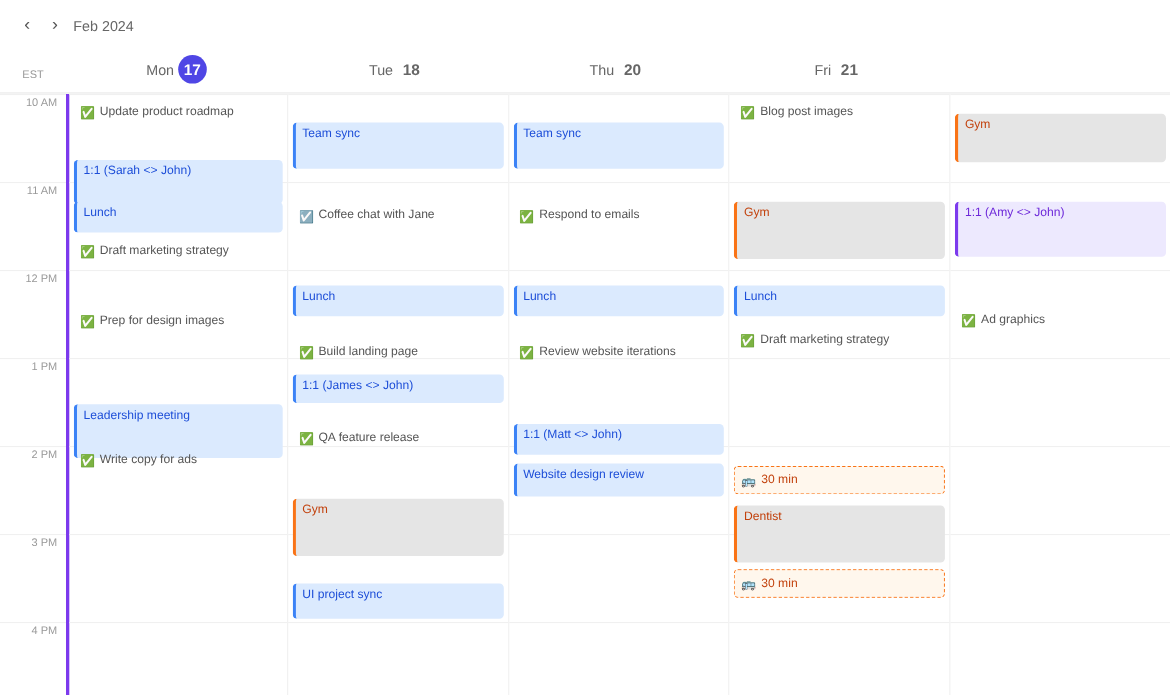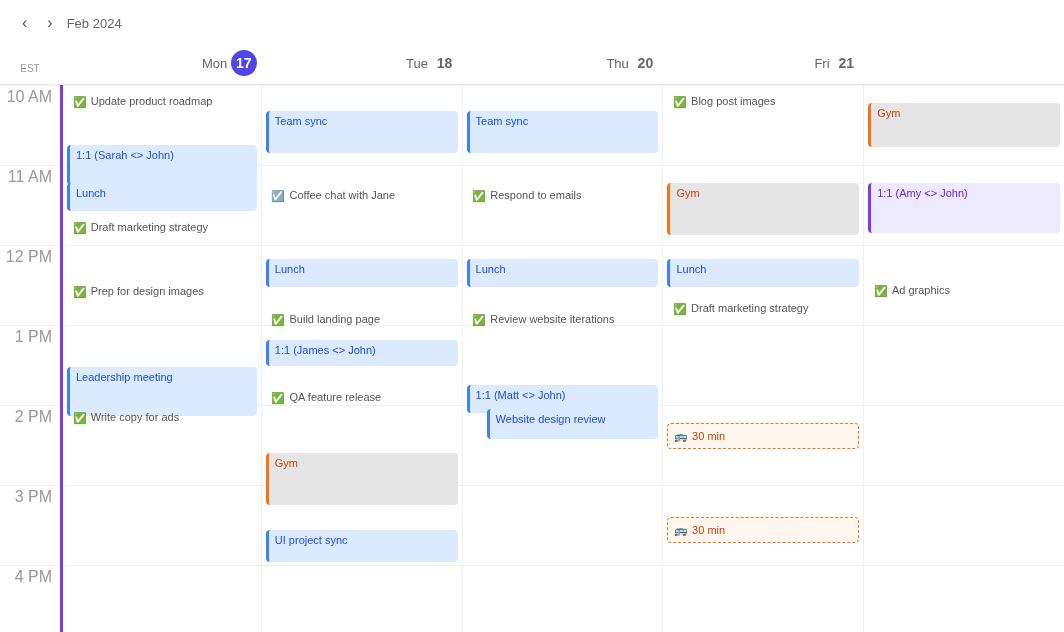--- a/index.html
+++ b/index.html
@@ -15,7 +15,7 @@
     .calendar-grid { flex: 1; display: flex; flex-direction: column; overflow: hidden; }
 
     .day-headers { display: grid; grid-template-columns: 60px repeat(5, 1fr); border-bottom: 1px solid #e8e8e8; }
-    .day-header { text-align: right; padding: 8px 4px; font-size: 13px; color: #666; font-weight: 400; }
+    .day-header { text-align: center; padding: 8px 4px; font-size: 13px; color: #666; font-weight: 400; }
     .day-header .day-num { display: inline-flex; align-items: center; justify-content: center; width: 26px; height: 26px; border-radius: 50%; font-size: 14px; font-weight: 600; }
     .day-header.today .day-num { background: #4f46e5; color: #fff; }
     .timezone-label { font-size: 10px; color: #999; padding: 8px 4px; text-align: center; display: flex; align-items: flex-end; justify-content: center; padding-bottom: 10px; }

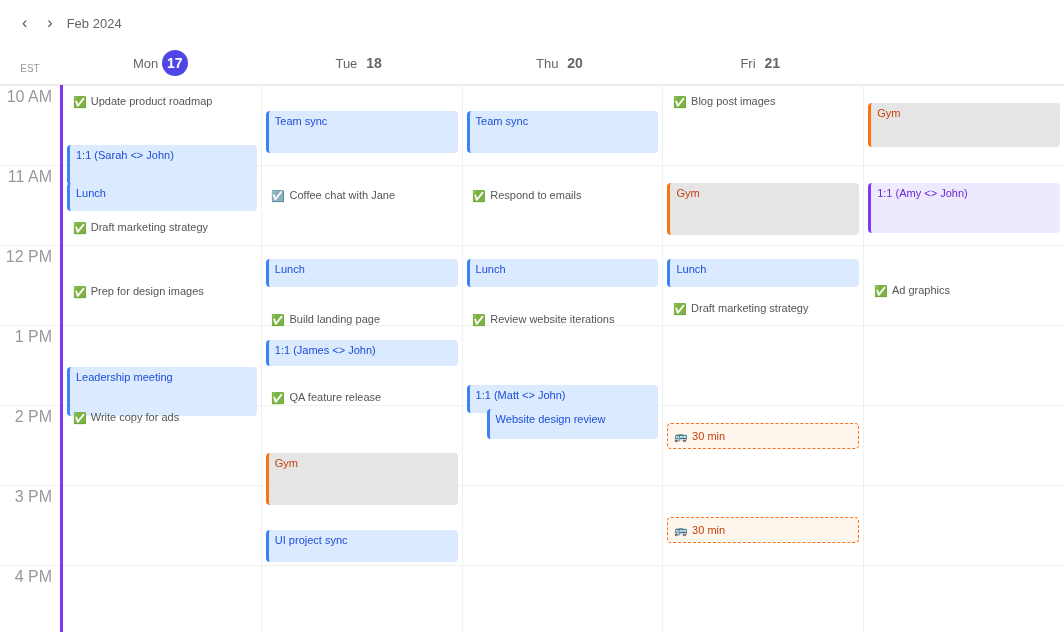--- a/index.html
+++ b/index.html
@@ -22,7 +22,7 @@
 
     .scroll-area { flex: 1; overflow-y: auto; }
 
-    .time-slot { font-size: 16px; color: #999; text-align: right; padding-right: 8px; padding-top: 2px; height: 80px; border-top: 1px solid #f0f0f0; }
+    .time-slot { font-size: 10px; color: #999; text-align: right; padding-right: 8px; padding-top: 2px; height: 80px; border-top: 1px solid #f0f0f0; }
 
     
     .event { position: absolute; left: 4px; right: 4px; border-radius: 4px; padding: 4px 6px; font-size: 11px; font-weight: 500; overflow: hidden; cursor: pointer; }

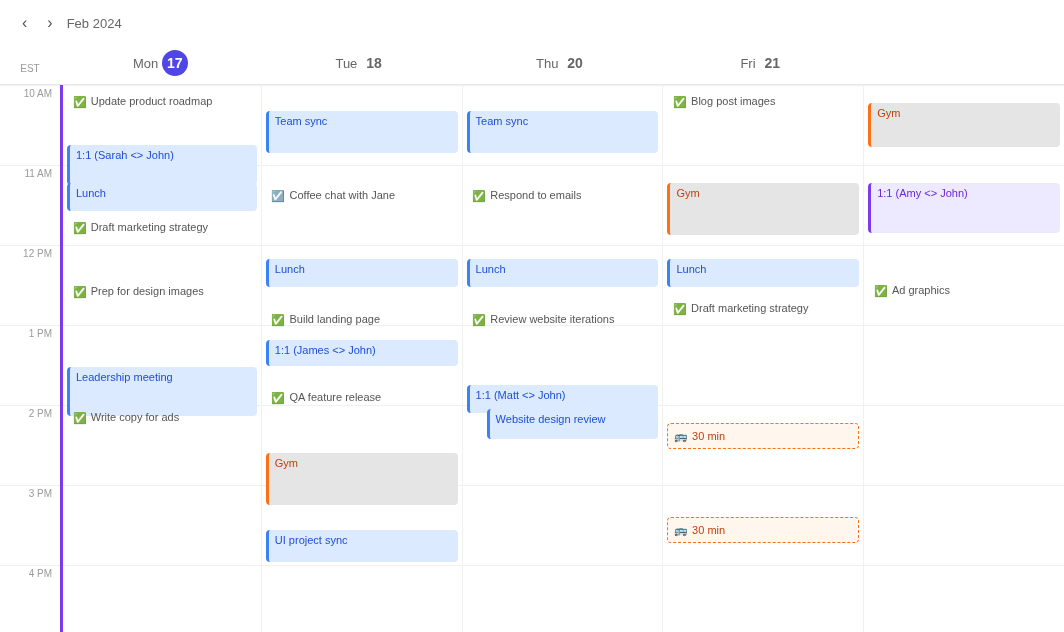--- a/index.html
+++ b/index.html
@@ -164,7 +164,7 @@
             <span>Review website iterations</span>
           </div>
           <div class="event blue" style="position:absolute;top:300px;left:4px;right:4px;height:28px;">1:1 (Matt &lt;&gt; John)</div>
-          <div class="event blue" style="position:absolute;top:324px;left:4px;right:4px;height:30px;margin-left:20px;">Website design review</div>
+          <div class="event blue" style="position:absolute;top:336px;left:4px;right:4px;height:30px;">Website design review</div>
         </div>
 
         <div style="border-left:1px solid #f0f0f0;position:relative;height:560px;">

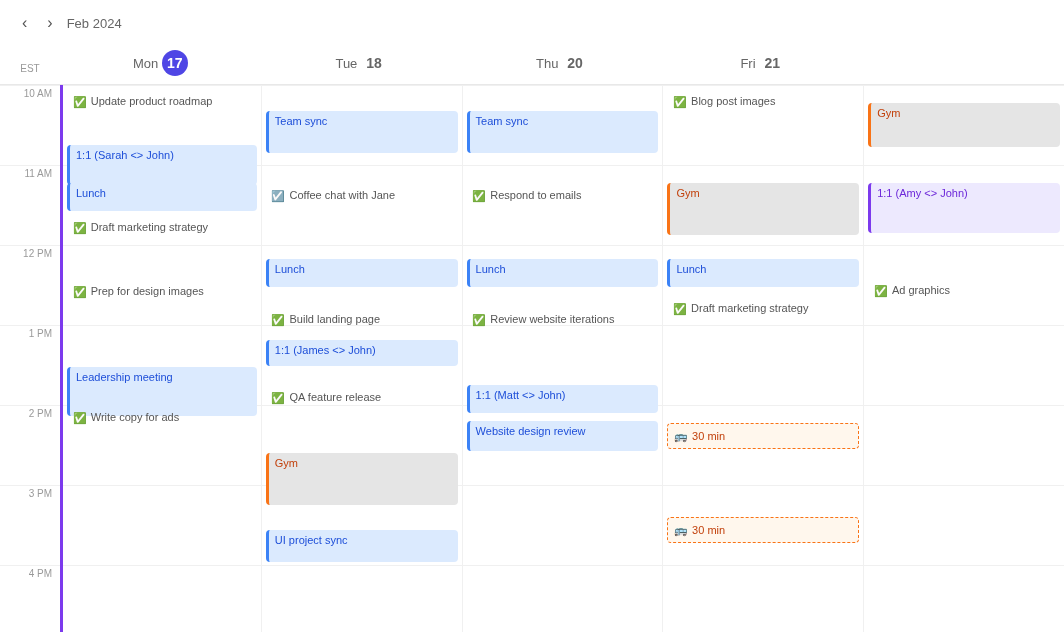--- a/index.html
+++ b/index.html
@@ -191,6 +191,7 @@
             <span style="color:#f97316;font-size:11px;">🚌</span>
             <span style="color:#c2410c;font-size:11px;">30 min</span>
           </div>
+          <div class="event orange" style="position:absolute;top:374px;left:4px;right:4px;height:52px;">Dentist</div>
           <div style="position:absolute;top:432px;left:4px;right:4px;height:26px;border:1.5px dashed #f97316;border-radius:4px;background:#fff7ed;display:flex;align-items:center;padding:0 6px;gap:4px;">
             <span style="color:#f97316;font-size:11px;">🚌</span>
             <span style="color:#c2410c;font-size:11px;">30 min</span>

